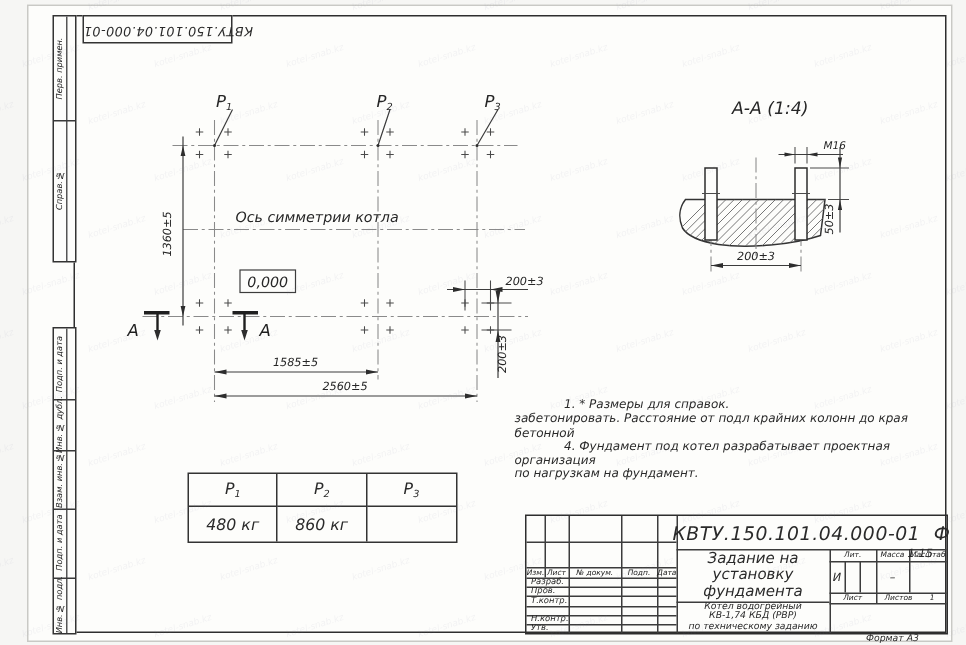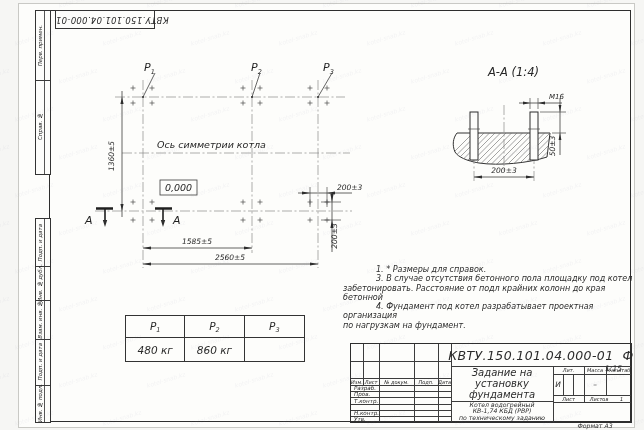--- a/index.html
+++ b/index.html
@@ -205,7 +205,6 @@
 
 <div class="abs notes">
   <div class="ind">1. * Размеры для справок.</div>
-  <div class="ind">3. В случае отсутствия бетонного пола площадку под котел</div>
   <div>забетонировать. Расстояние от подл крайних колонн до края бетонной</div>
   <div class="ind">4. Фундамент под котел разрабатывает проектная организация</div>
   <div>по нагрузкам на фундамент.</div>

